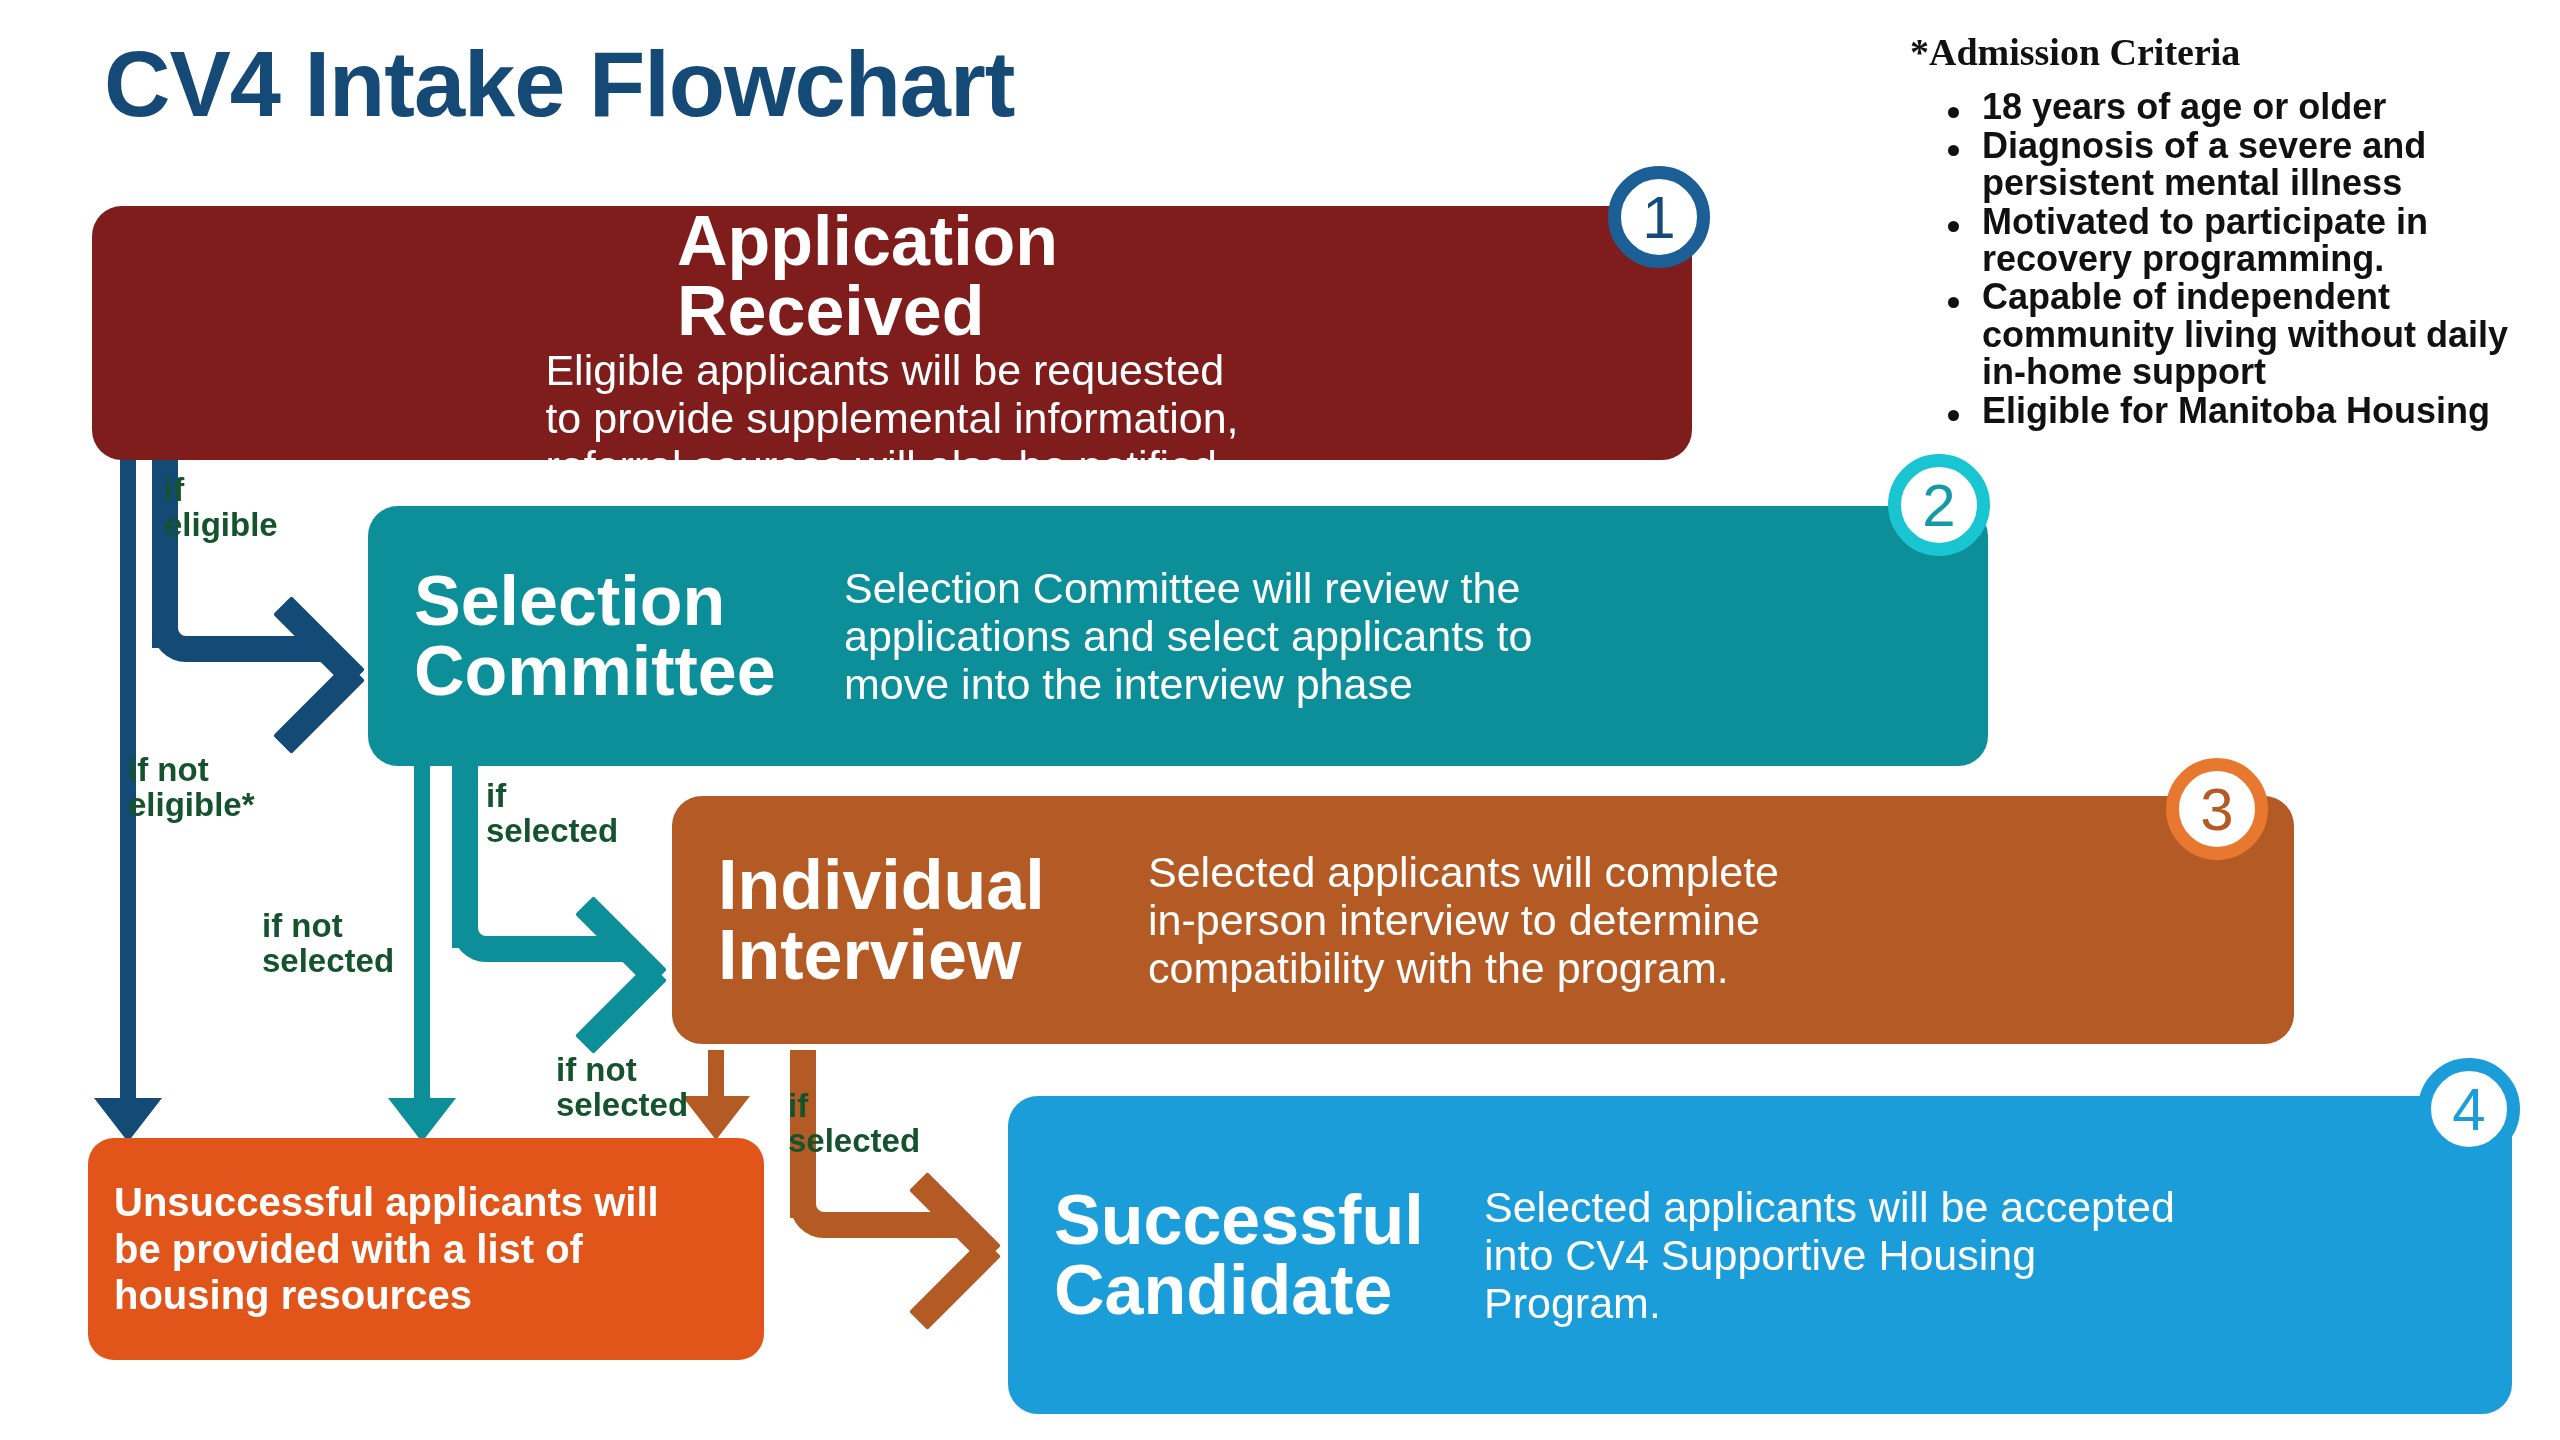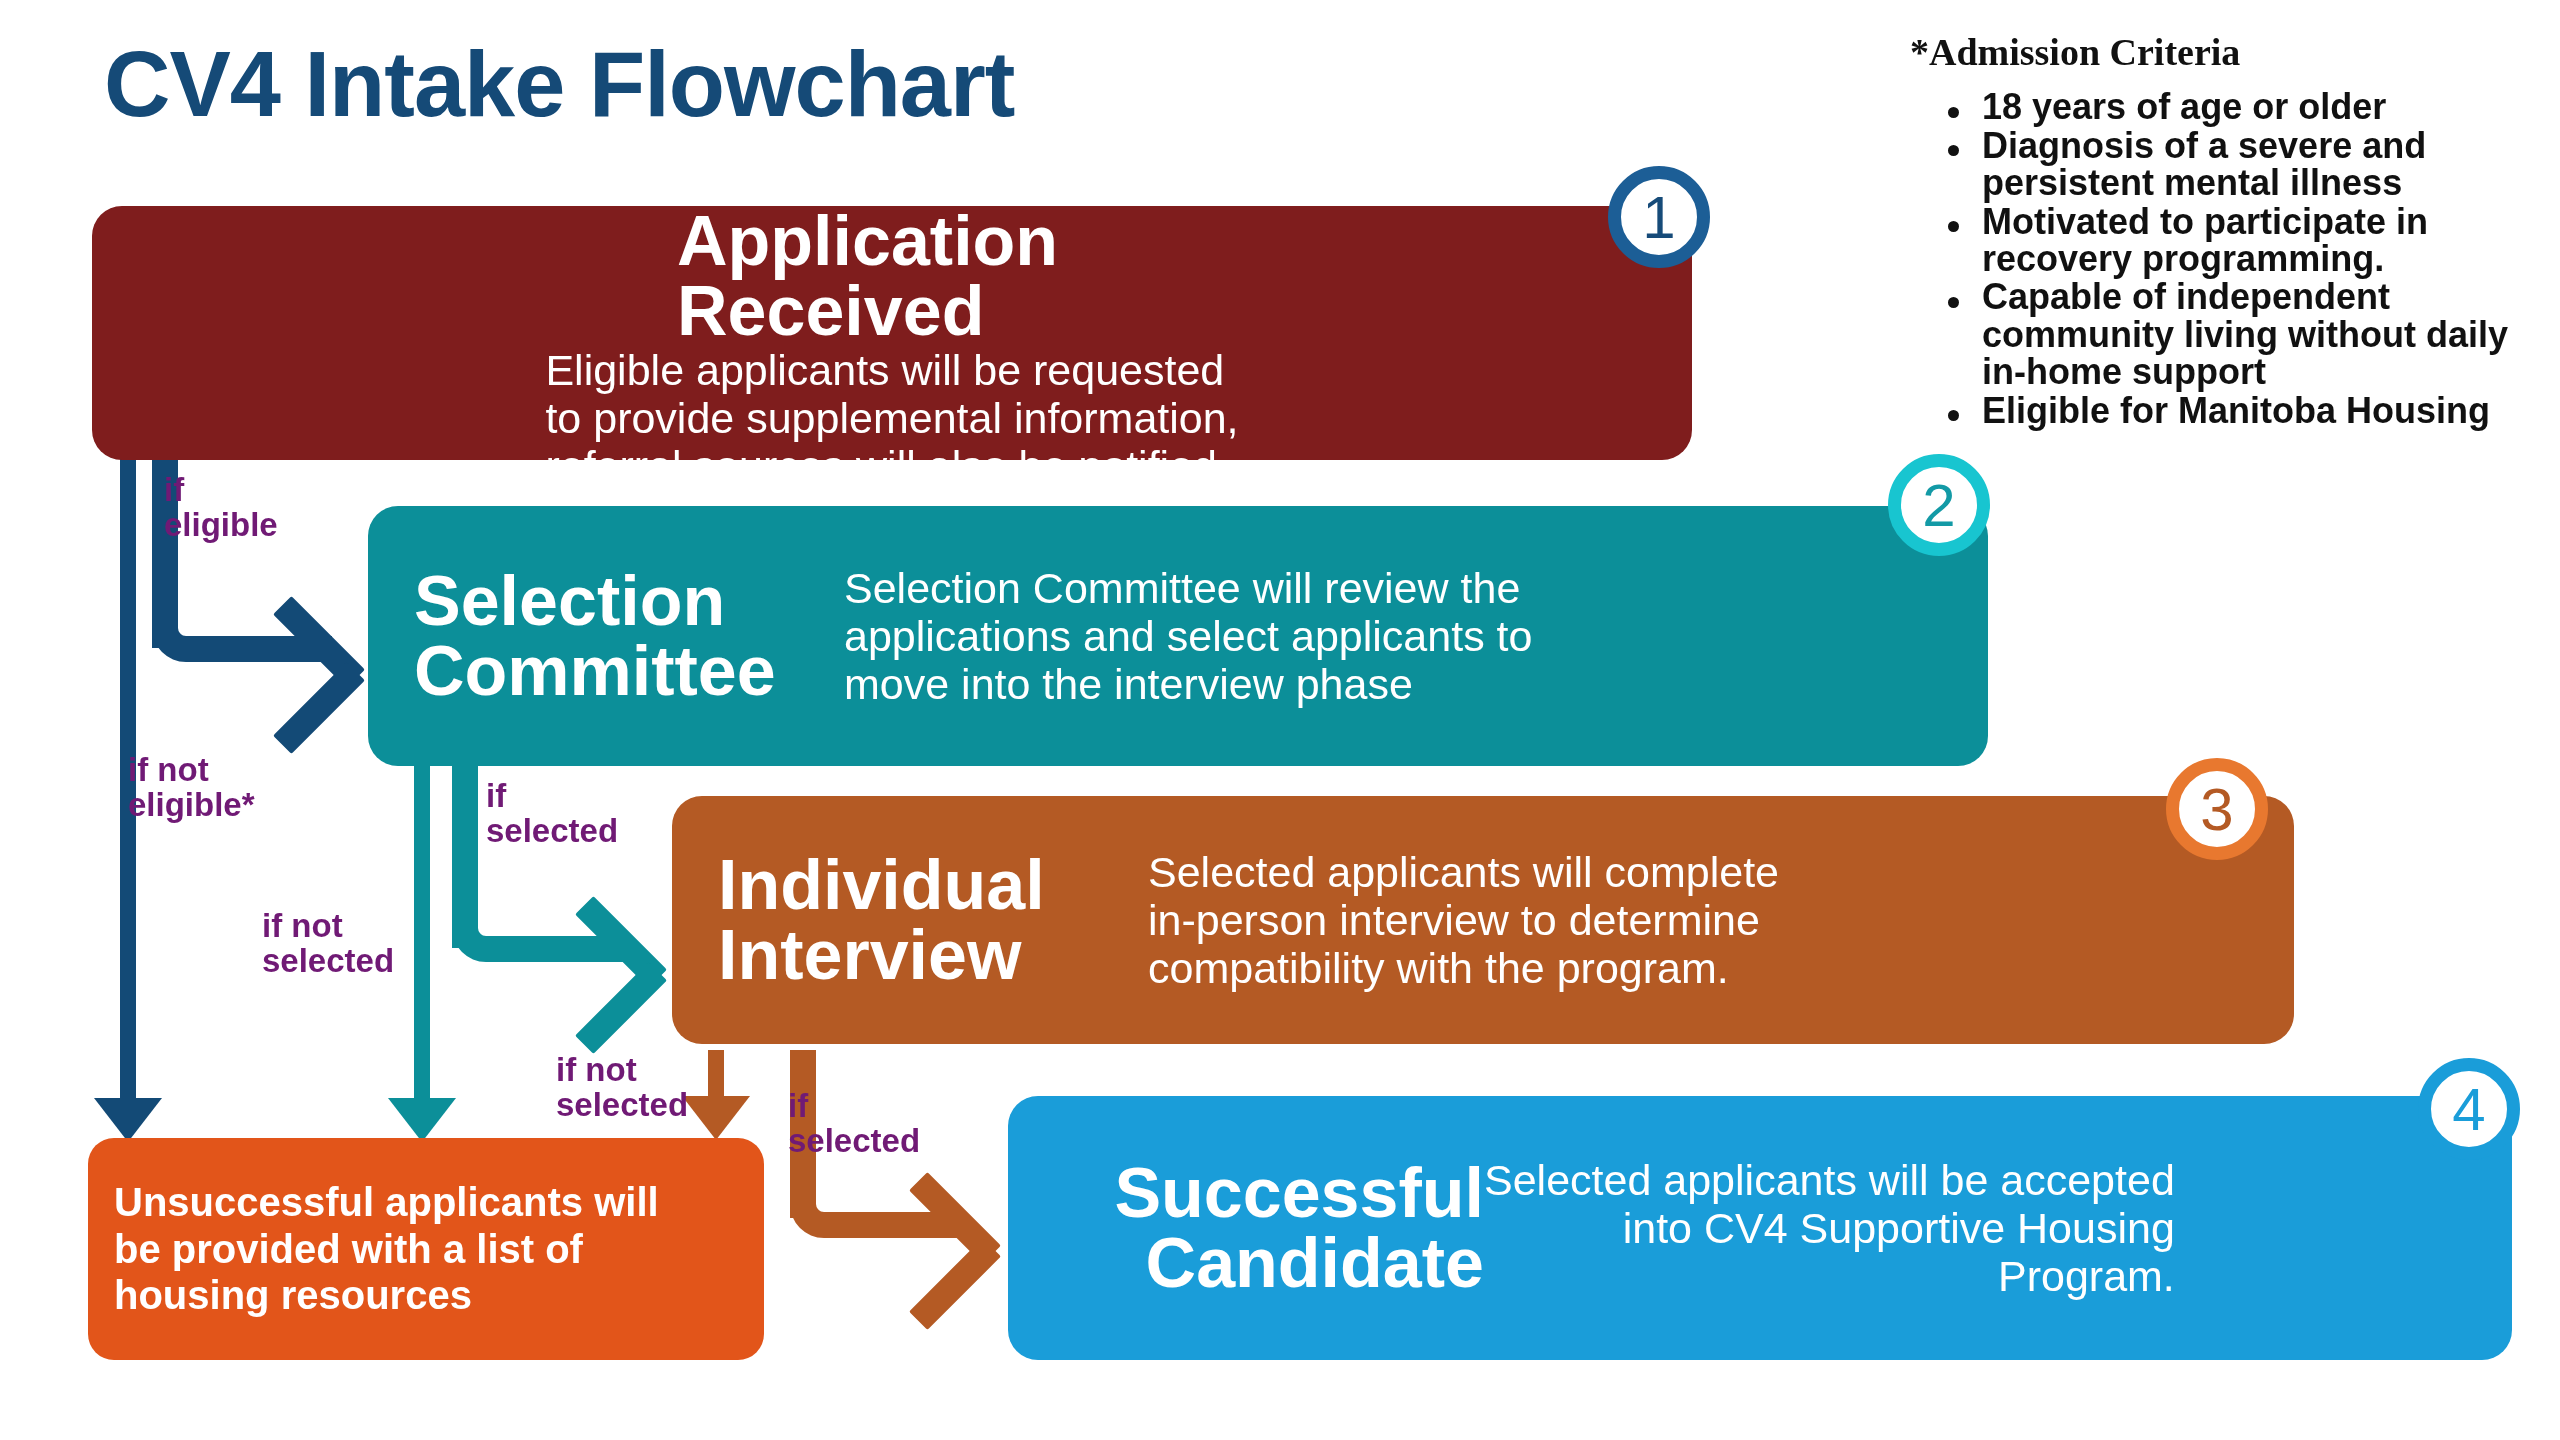--- a/index.html
+++ b/index.html
@@ -128,7 +128,7 @@
   .cond-label {
     position:absolute;
     font-size:33px; font-weight:bold;
-    color:#701a75; line-height:1.07;
+    color:#14532d; line-height:1.07;
     white-space:pre-line; z-index:8;
   }
 </style>

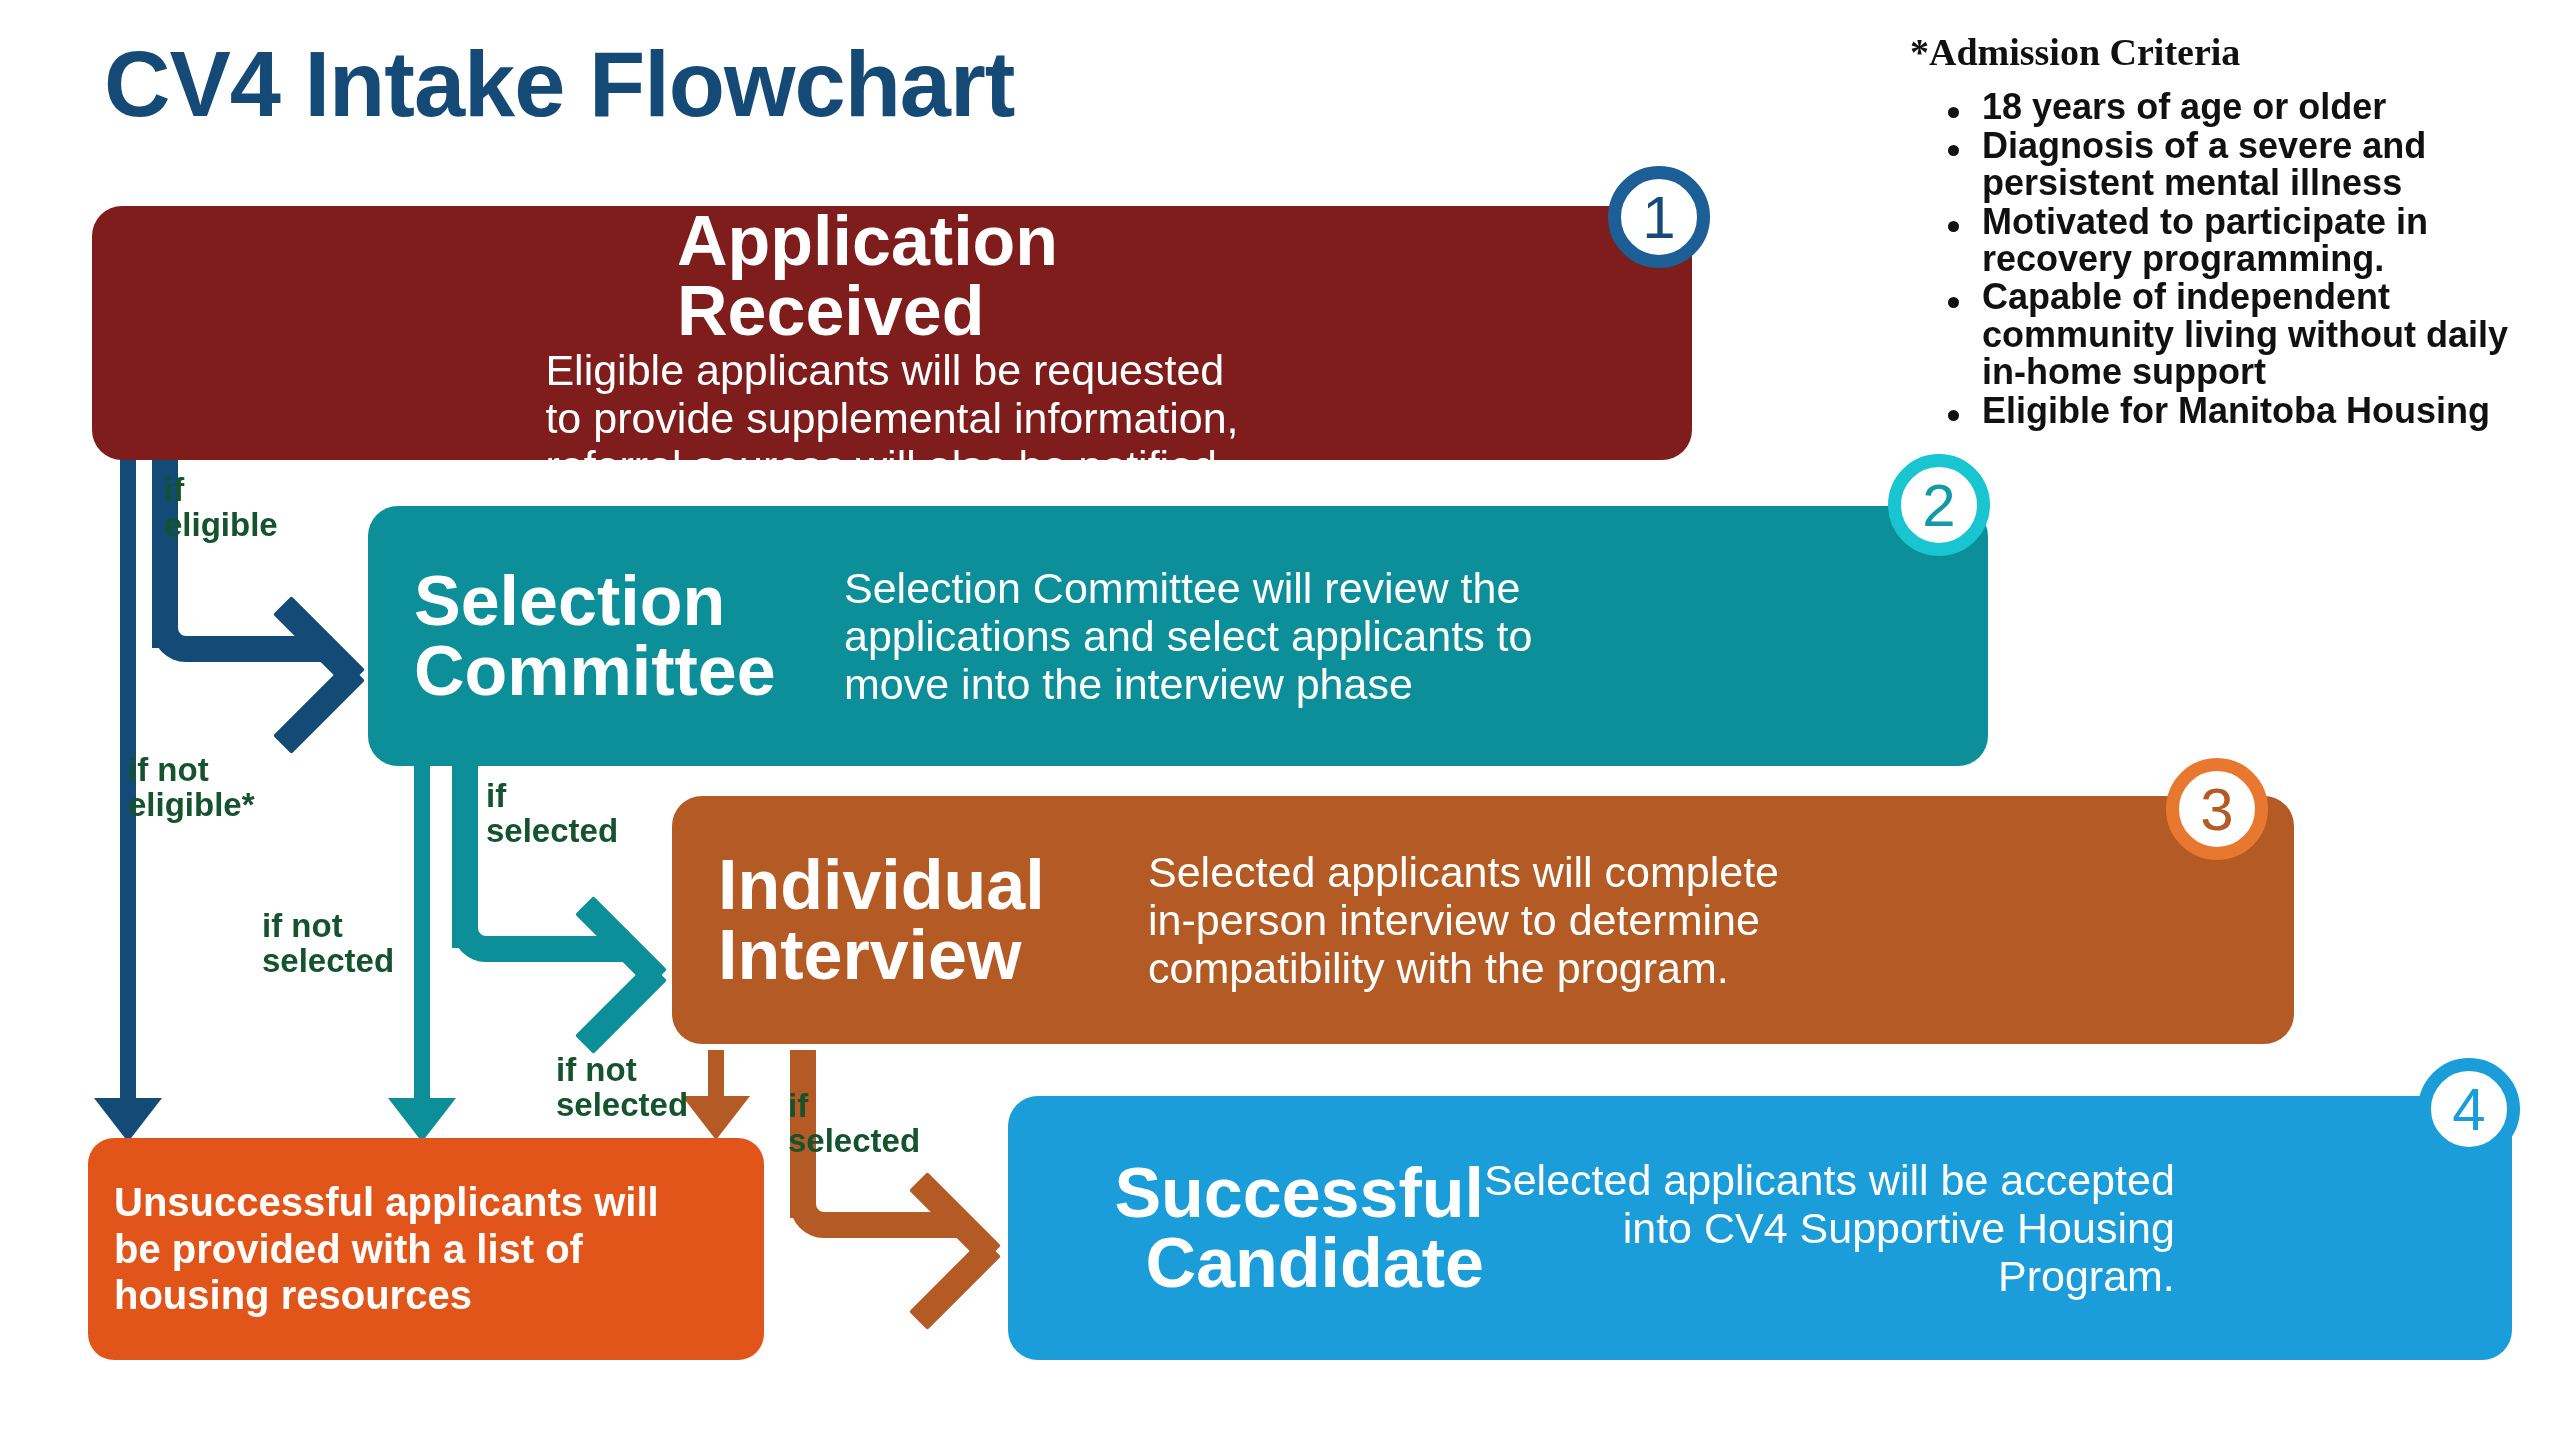--- a/index.html
+++ b/index.html
@@ -76,7 +76,7 @@
   #box-3 .box-title { font-size:70px; width:430px; }
   #box-3 .box-desc  { font-size:43px; }
 
-  #box-4 { left:1008px; top:1096px; width:1504px; height:264px; background:#1a9dd9;text-align:right; }
+  #box-4 { left:1008px; top:1096px; width:1504px; height:318px; background:#1a9dd9; }
   #box-4 .box-title { font-size:70px; width:430px; }
   #box-4 .box-desc  { font-size:43px; }
 

